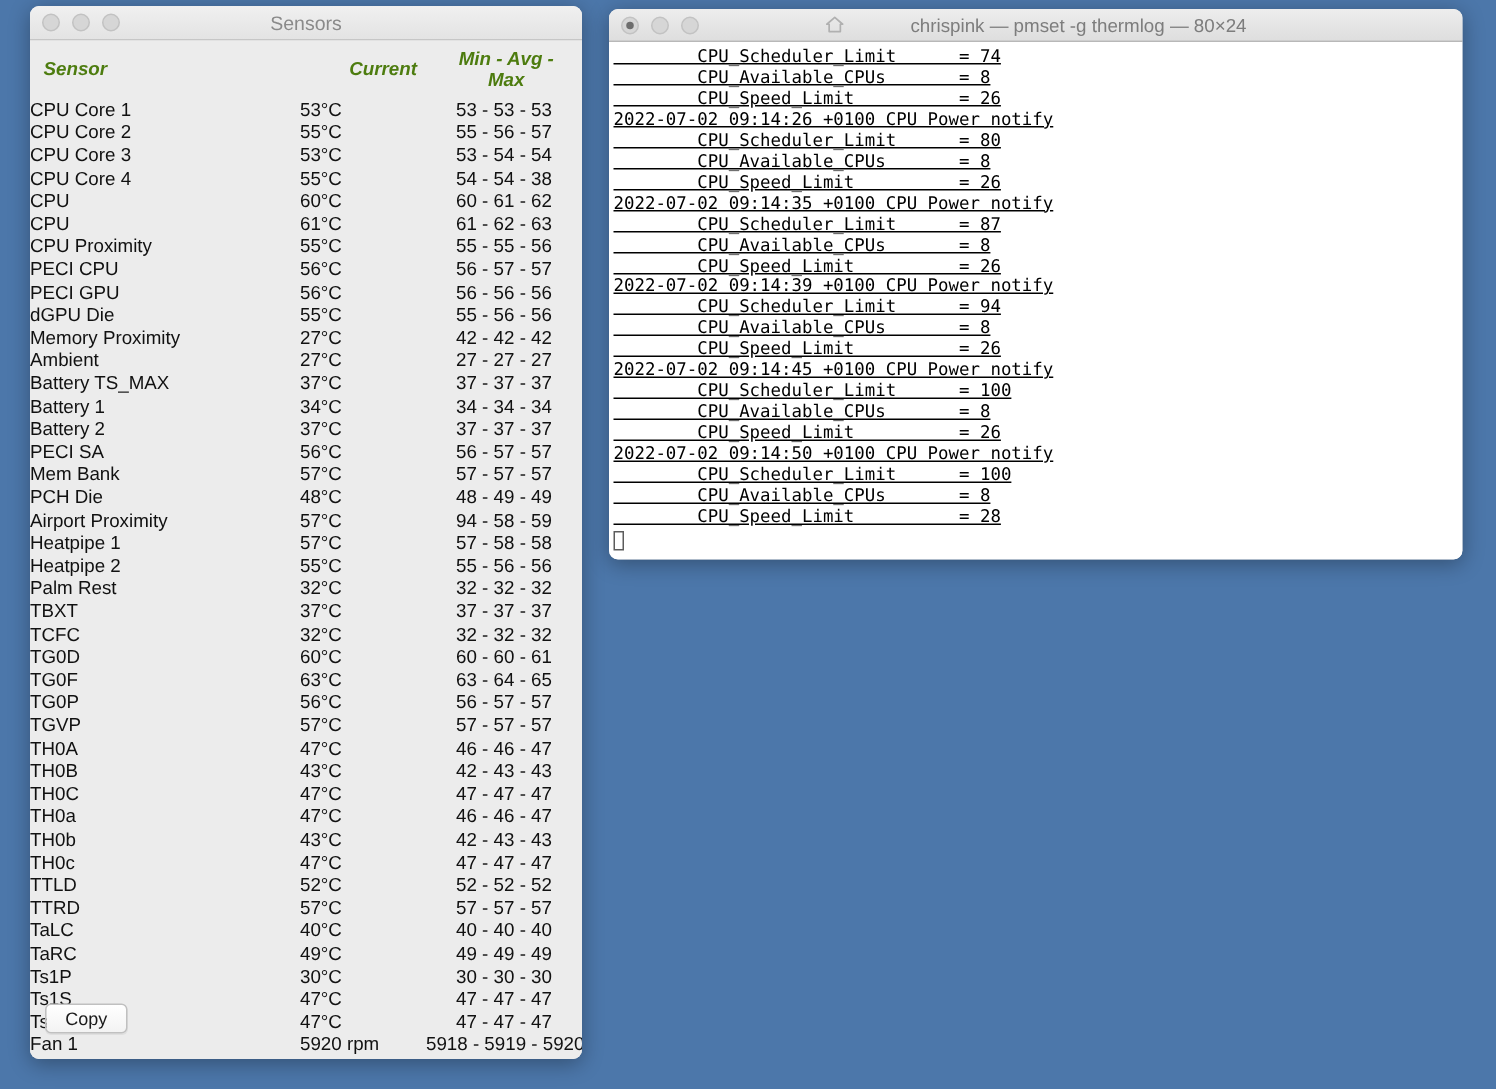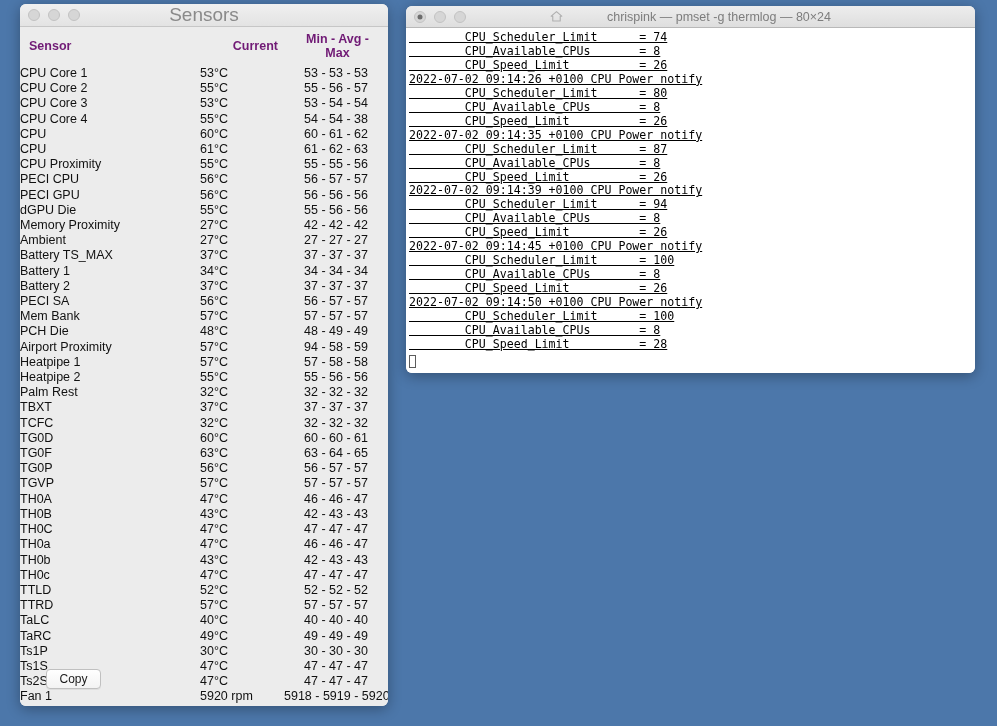--- a/index.html
+++ b/index.html
@@ -57,7 +57,7 @@
     background: #6d6d6d;
   }
   .title-text {
-    font-size: 19px;
+    font-size: 13px;
     color: #8a8a8a;
     font-weight: 400;
     white-space: nowrap;

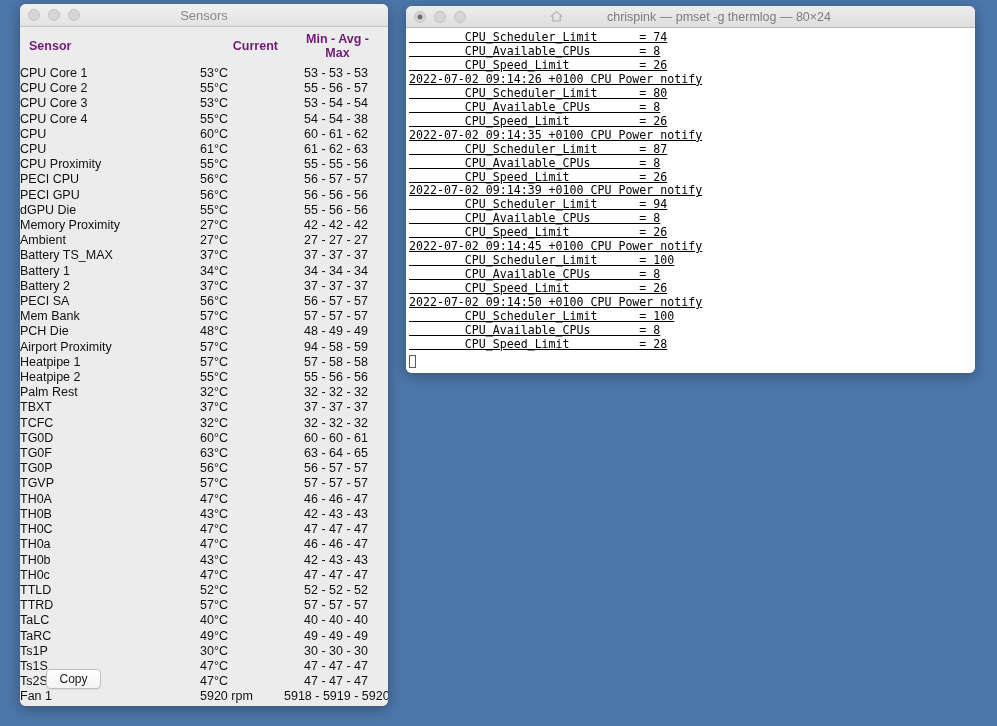--- a/index.html
+++ b/index.html
@@ -90,11 +90,12 @@
     table-layout: fixed;
   }
   table.sensor-table th {
-    color: #701a75;
+    color: #4d7c0f;
     font-weight: bold;
     font-size: 12.5px;
     padding: 5px 0 6px 17px;
     text-align: left;
+    font-style: italic;
   }
   table.sensor-table th.c-name { padding-left: 9px; }
   table.sensor-table th.c-cur  { text-align: right; padding-right: 6px; }

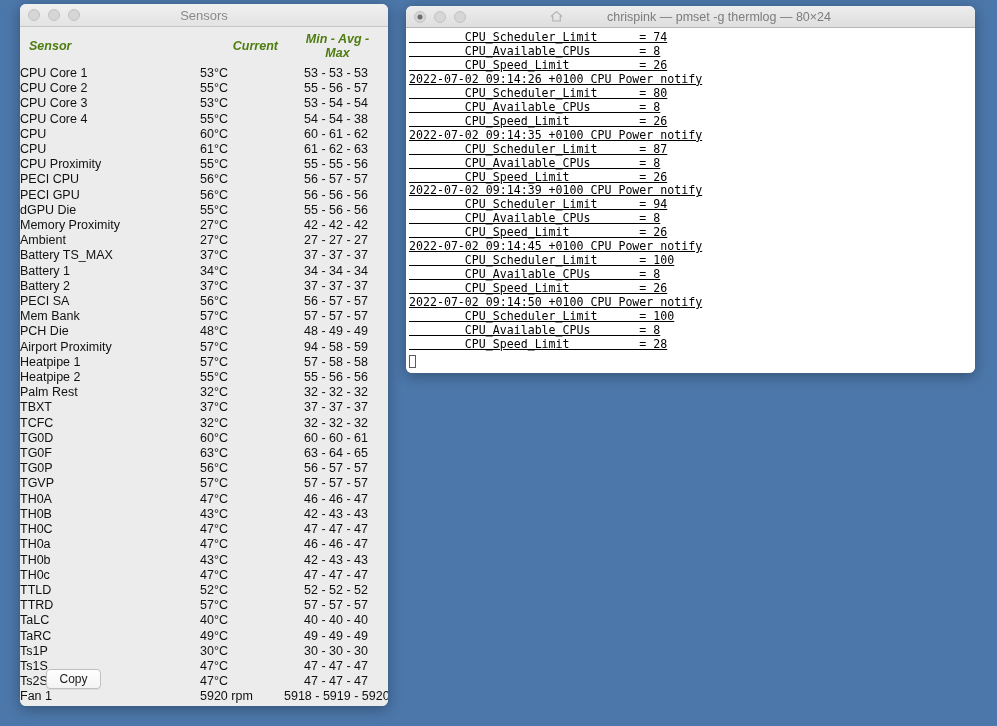--- a/index.html
+++ b/index.html
@@ -116,7 +116,7 @@
 
   .copy-bar {
     position: absolute;
-    left: 16px; bottom: 0;
+    left: 0; bottom: 0;
     width: 100%;
     height: 42px;
   }

